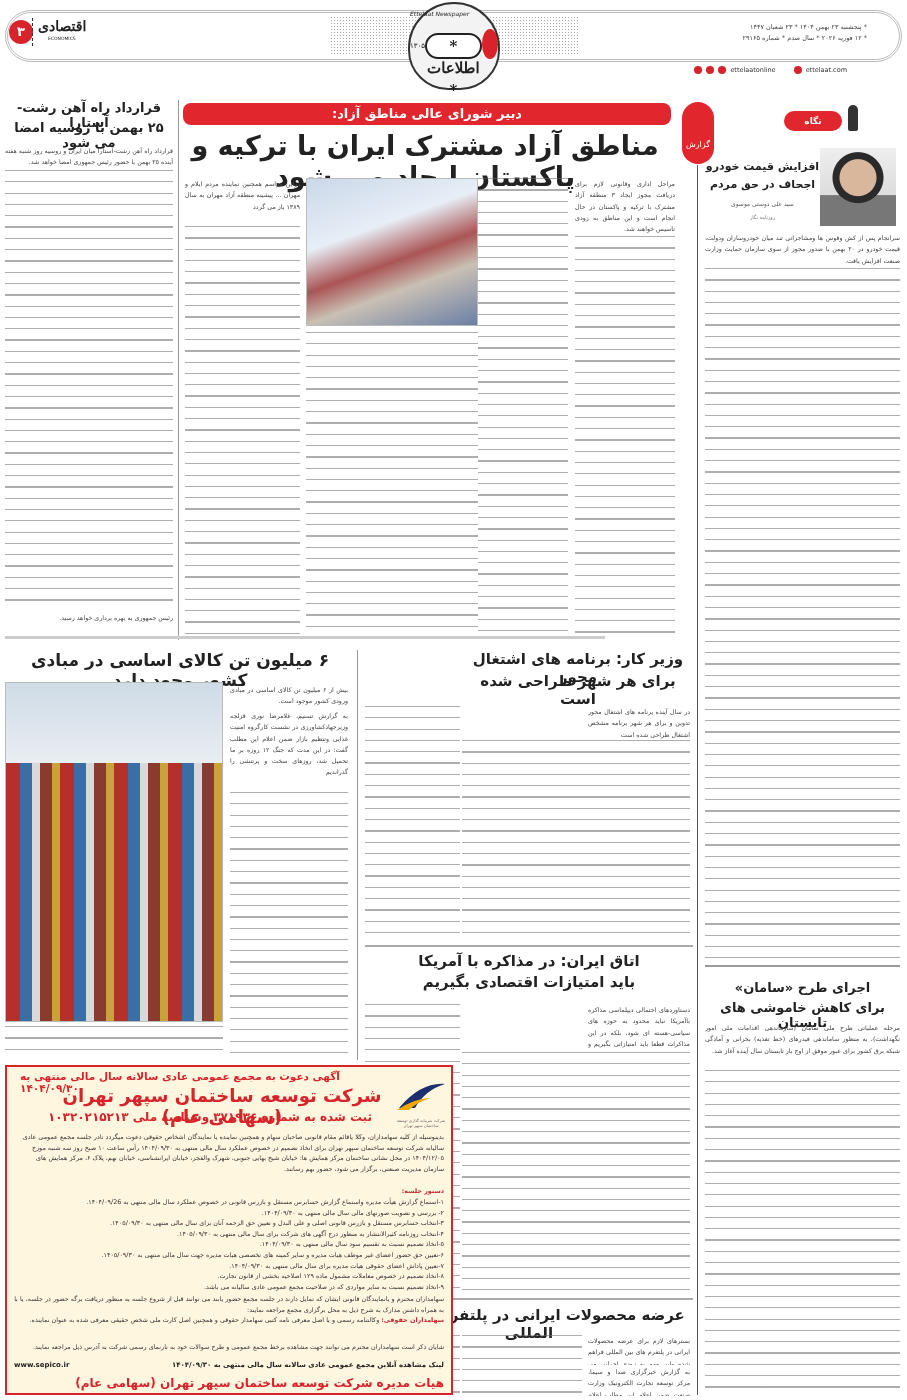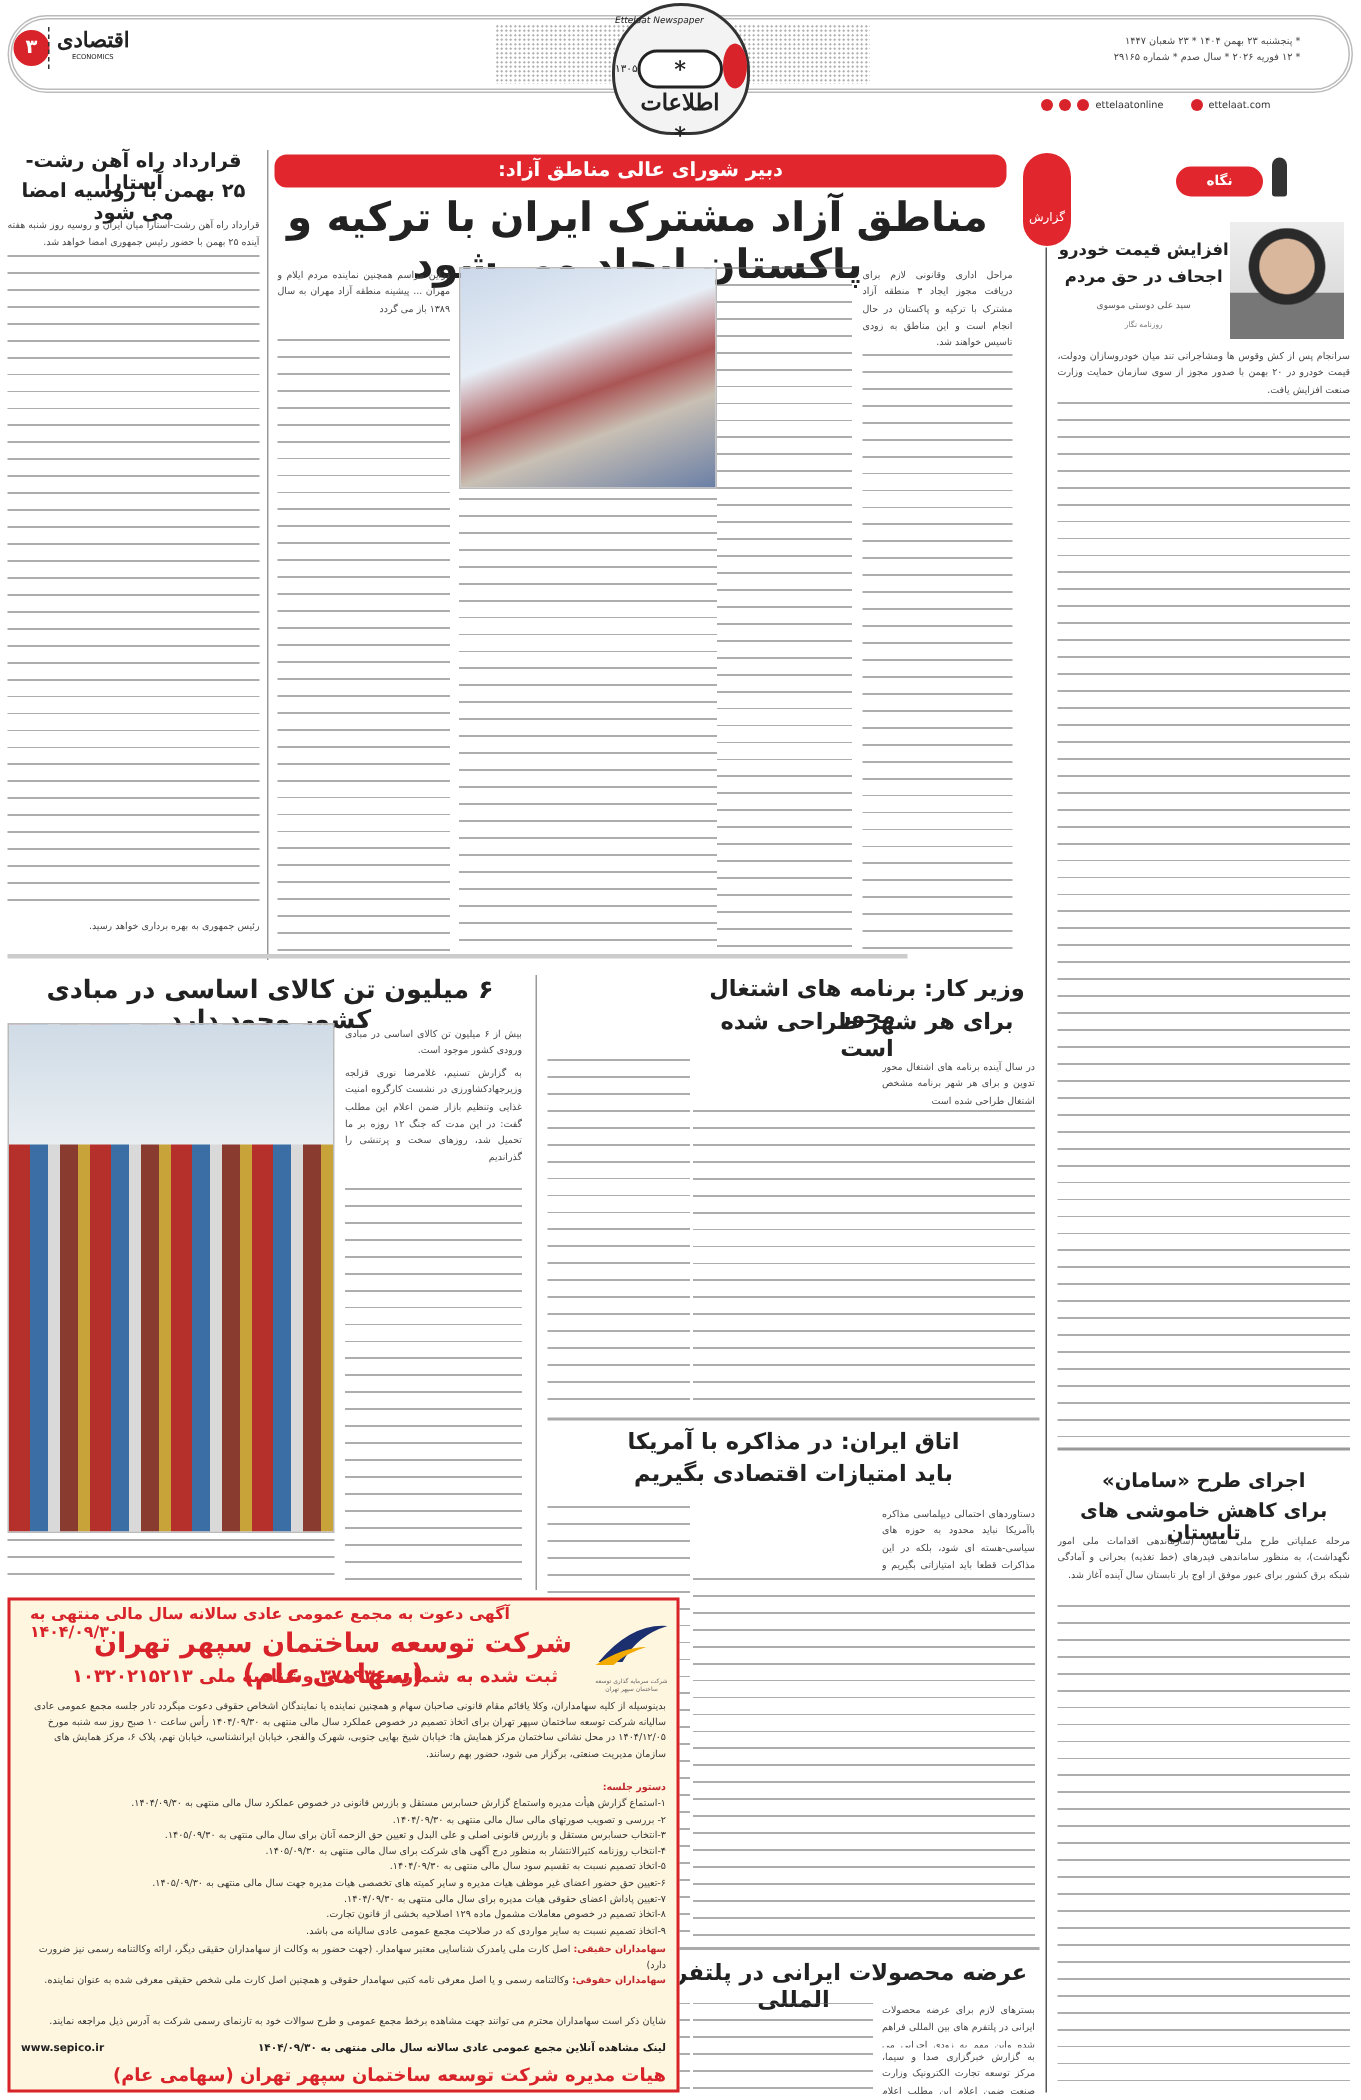--- a/index.html
+++ b/index.html
@@ -151,7 +151,7 @@
 <div class="abs ad-body" style="top:1132px;">بدینوسیله از کلیه سهامداران، وکلا یاقائم مقام قانونی صاحبان سهام و همچنین نماینده یا نمایندگان اشخاص حقوقی دعوت میگردد تادر جلسه مجمع عمومی عادی سالیانه شرکت توسعه ساختمان سپهر تهران برای اتخاذ تصمیم در خصوص عملکرد سال مالی منتهی به ۱۴۰۴/۰۹/۳۰ رأس ساعت ۱۰ صبح روز سه شنبه مورخ ۱۴۰۴/۱۲/۰۵ در محل نشانی ساختمان مرکز همایش ها: خیابان شیخ بهایی جنوبی، شهرک والفجر، خیابان ایرانشناسی، خیابان نهم، پلاک ۶، مرکز همایش های سازمان مدیریت صنعتی، برگزار می شود، حضور بهم رسانند.</div>
 <div class="abs ad-body" style="top:1186px;font-weight:bold;color:#c0272d;">دستور جلسه:</div>
 <div class="abs ad-body" style="top:1197px;">
-  <div>۱-استماع گزارش هیأت مدیره واستماع گزارش حسابرس مستقل و بازرس قانونی در خصوص عملکرد سال مالی منتهی به ۱۴۰۴/۰۹/۳۰.</div>
+  <div>۱-استماع گزارش هیأت مدیره واستماع گزارش حسابرس مستقل و بازرس قانونی در خصوص عملکرد سال مالی منتهی به ۱۴۰۴/۰۹/26.</div>
   <div>۲- بررسی و تصویب صورتهای مالی سال مالی منتهی به ۱۴۰۴/۰۹/۳۰.</div>
   <div>۳-انتخاب حسابرس مستقل و بازرس قانونی اصلی و علی البدل و تعیین حق الزحمه آنان برای سال مالی منتهی به ۱۴۰۵/۰۹/۳۰.</div>
   <div>۴-انتخاب روزنامه کثیرالانتشار به منظور درج آگهی های شرکت برای سال مالی منتهی به ۱۴۰۵/۰۹/۳۰.</div>

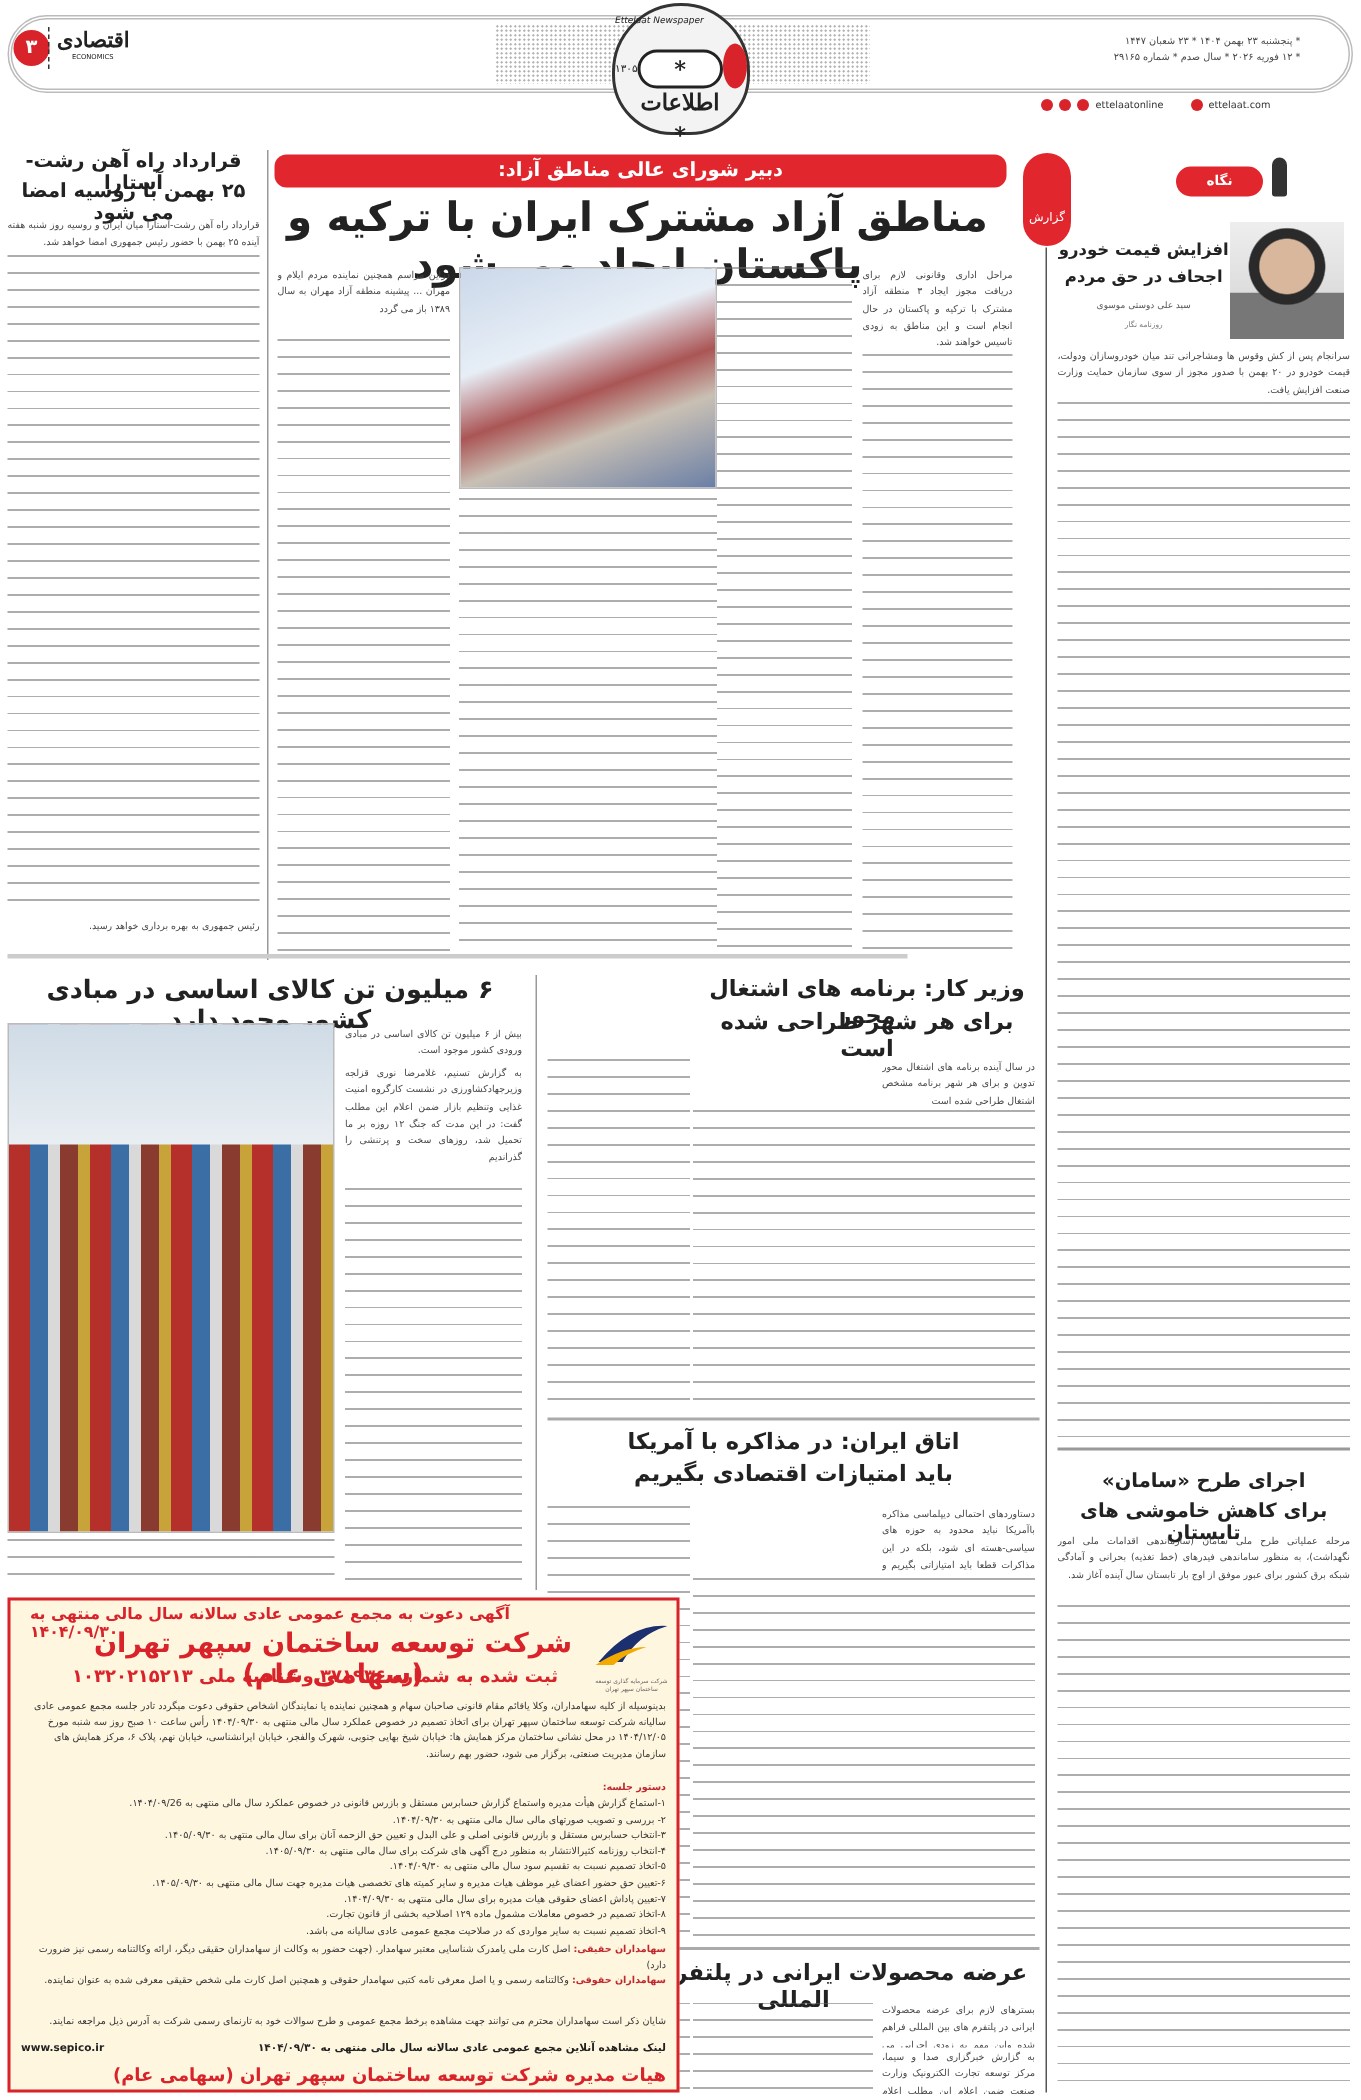--- a/index.html
+++ b/index.html
@@ -162,6 +162,7 @@
   <div>۹-اتخاذ تصمیم نسبت به سایر مواردی که در صلاحیت مجمع عمومی عادی سالیانه می باشد.</div>
 </div>
 <div class="abs ad-body" style="top:1294px;">
+  <div>سهامداران محترم و یانمایندگان قانونی ایشان که تمایل دارند در جلسه مجمع حضور یابند می توانند قبل از شروع جلسه به منظور دریافت برگه حضور در جلسه، یا با به همراه داشتن مدارک به شرح ذیل به محل برگزاری مجمع مراجعه نمایند:</div>
   <div><b>سهامداران حقیقی:</b> <span>اصل کارت ملی یامدرک شناسایی معتبر سهامدار. (جهت حضور به وکالت از سهامداران حقیقی دیگر، ارائه وکالتنامه رسمی نیز ضرورت دارد)</span></div>
   <div><b>سهامداران حقوقی:</b> <span>وکالتنامه رسمی و یا اصل معرفی نامه کتبی سهامدار حقوقی و همچنین اصل کارت ملی شخص حقیقی معرفی شده به عنوان نماینده.</span></div>
 </div>

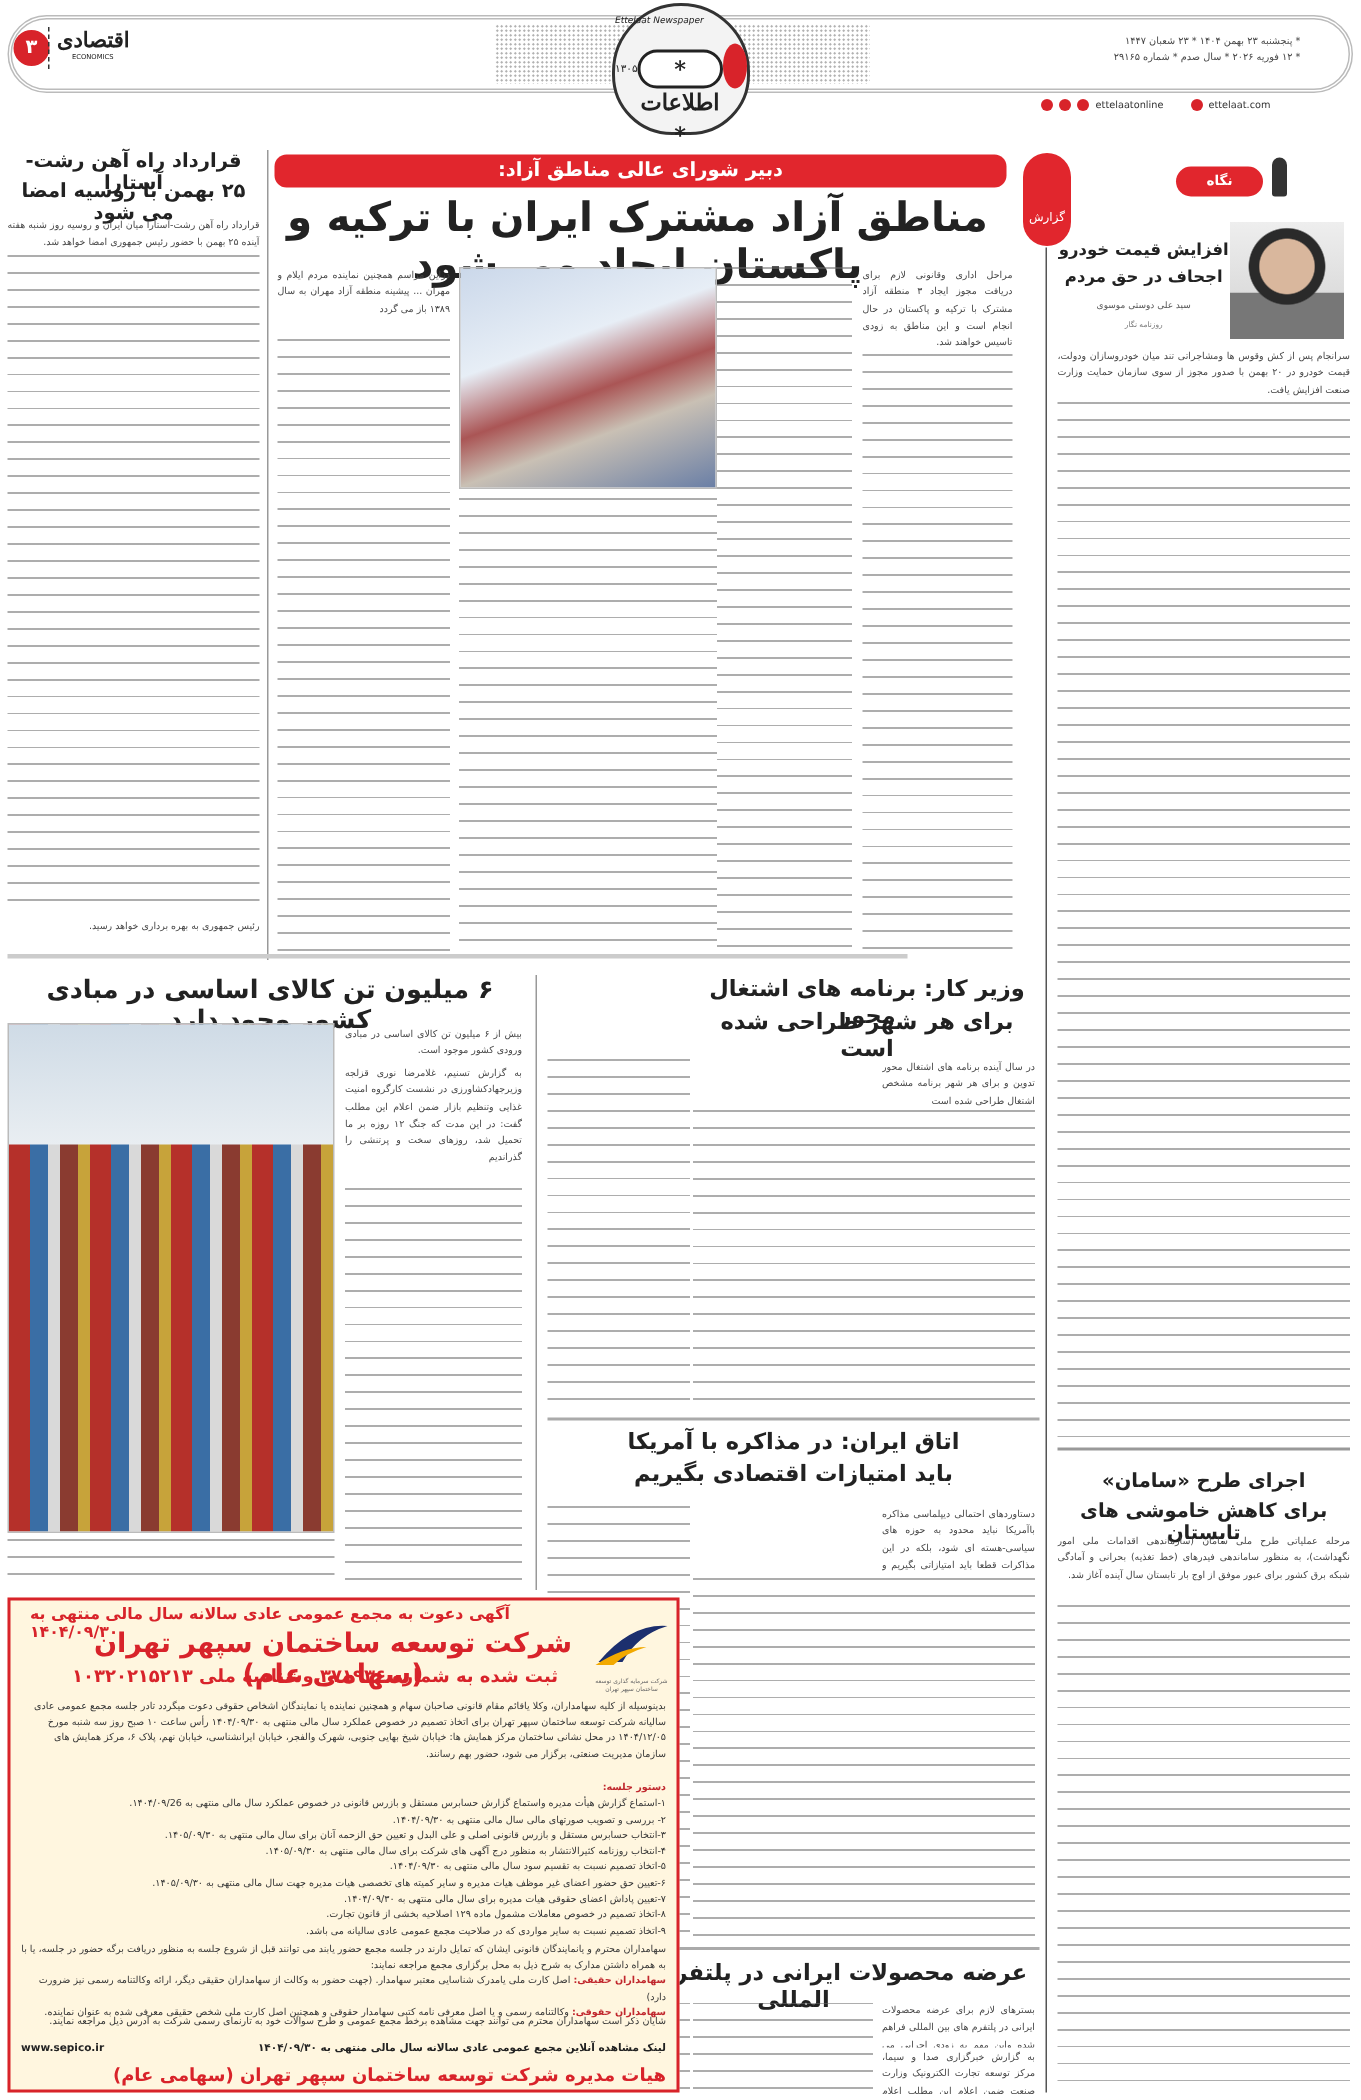--- a/index.html
+++ b/index.html
@@ -163,7 +163,6 @@
 </div>
 <div class="abs ad-body" style="top:1294px;">
   <div>سهامداران محترم و یانمایندگان قانونی ایشان که تمایل دارند در جلسه مجمع حضور یابند می توانند قبل از شروع جلسه به منظور دریافت برگه حضور در جلسه، یا با به همراه داشتن مدارک به شرح ذیل به محل برگزاری مجمع مراجعه نمایند:</div>
-  <div><b>سهامداران حقیقی:</b> <span>اصل کارت ملی یامدرک شناسایی معتبر سهامدار. (جهت حضور به وکالت از سهامداران حقیقی دیگر، ارائه وکالتنامه رسمی نیز ضرورت دارد)</span></div>
   <div><b>سهامداران حقوقی:</b> <span>وکالتنامه رسمی و یا اصل معرفی نامه کتبی سهامدار حقوقی و همچنین اصل کارت ملی شخص حقیقی معرفی شده به عنوان نماینده.</span></div>
 </div>
 <div class="abs ad-body" style="top:1342px;">شایان ذکر است سهامداران محترم می توانند جهت مشاهده برخط مجمع عمومی و طرح سوالات خود به تارنمای رسمی شرکت به آدرس ذیل مراجعه نمایند.</div>

